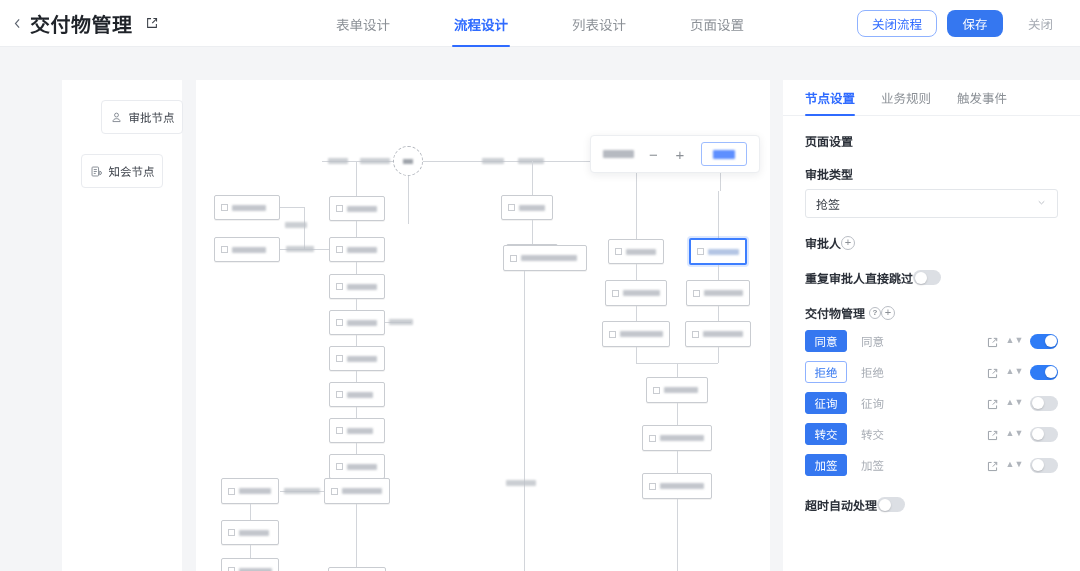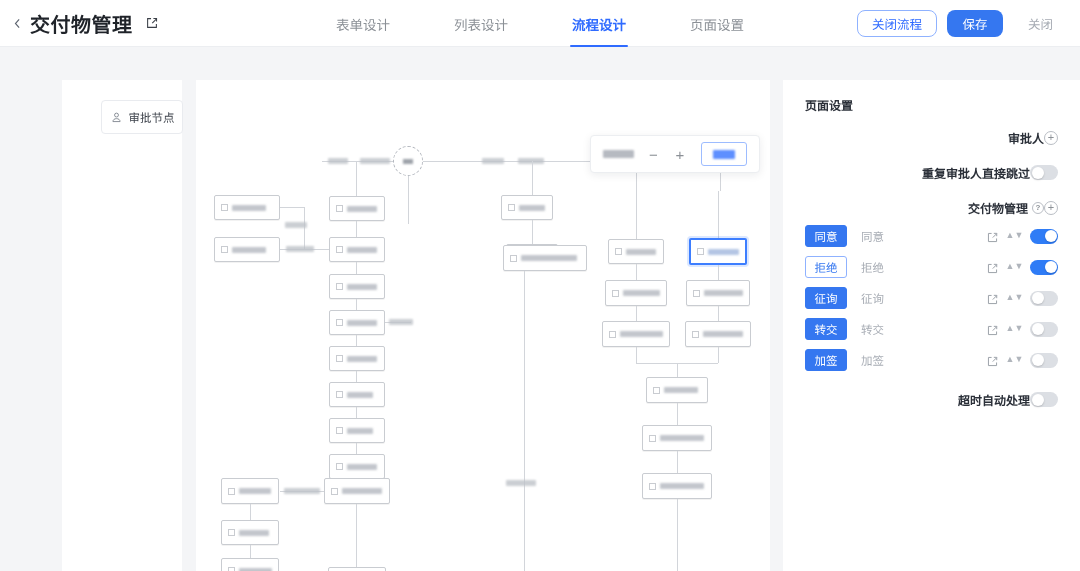--- a/index.html
+++ b/index.html
@@ -244,8 +244,8 @@
 
     <div class="tabs">
       <div class="tab">表单设计</div>
+      <div class="tab active">流程设计</div>
       <div class="tab">列表设计</div>
-      <div class="tab active">流程设计</div>
       <div class="tab">页面设置</div>
     </div>
 

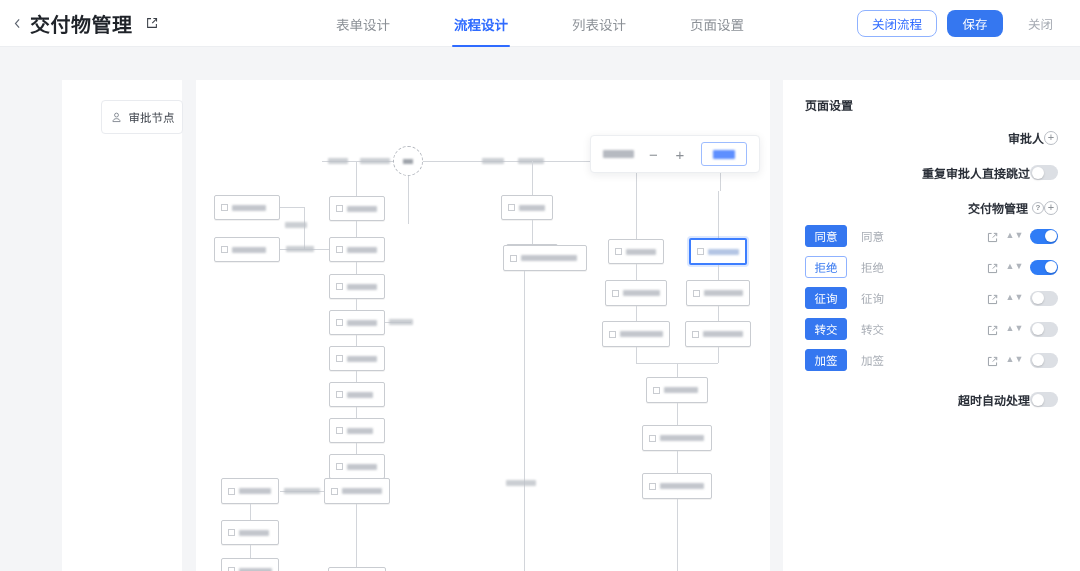--- a/index.html
+++ b/index.html
@@ -463,6 +463,11 @@
     </div>
 
     <div class="panel">
+      <div class="panel-tabs">
+        <div class="ptab active">节点设置</div>
+        <div class="ptab">业务规则</div>
+        <div class="ptab">触发事件</div>
+      </div>
 
       <div class="panel-body">
 

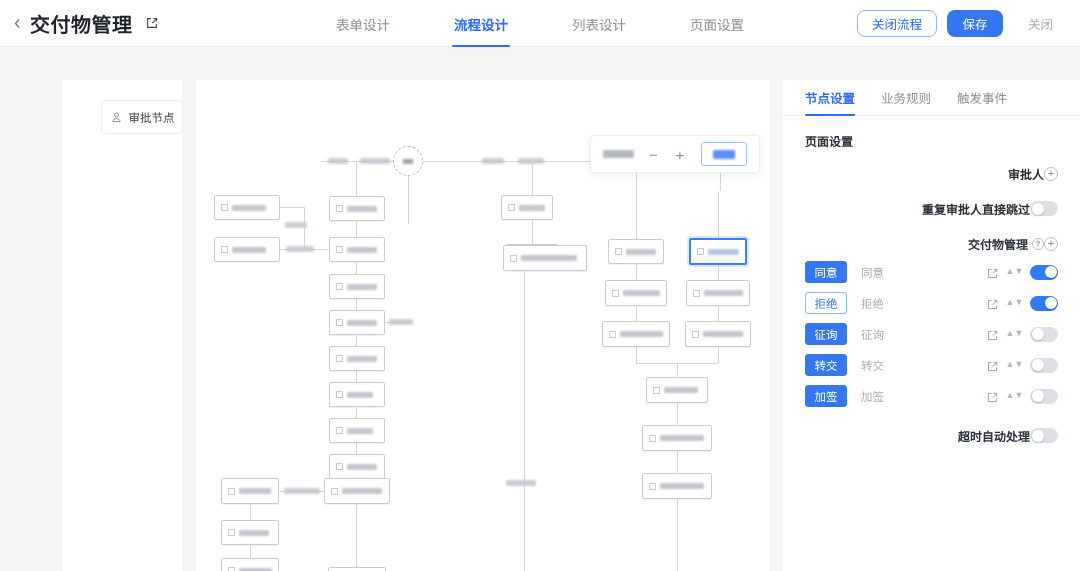--- a/index.html
+++ b/index.html
@@ -266,6 +266,14 @@
         </svg>
         <span>审批节点</span>
       </div>
+      <div class="palette-item">
+        <svg viewBox="0 0 16 16" fill="none" stroke="currentColor" stroke-width="1.1">
+          <rect x="2.5" y="2.5" width="8" height="11" rx="1"></rect>
+            <path d="M4.6 5.6h3.8M4.6 8h3.8M4.6 10.4h2.4"></path>
+          <path d="M12 7.4l2 1.4v2l-2 1.4z"></path>
+        </svg>
+        <span>知会节点</span>
+      </div>
     </div>
 
     <div class="canvas">

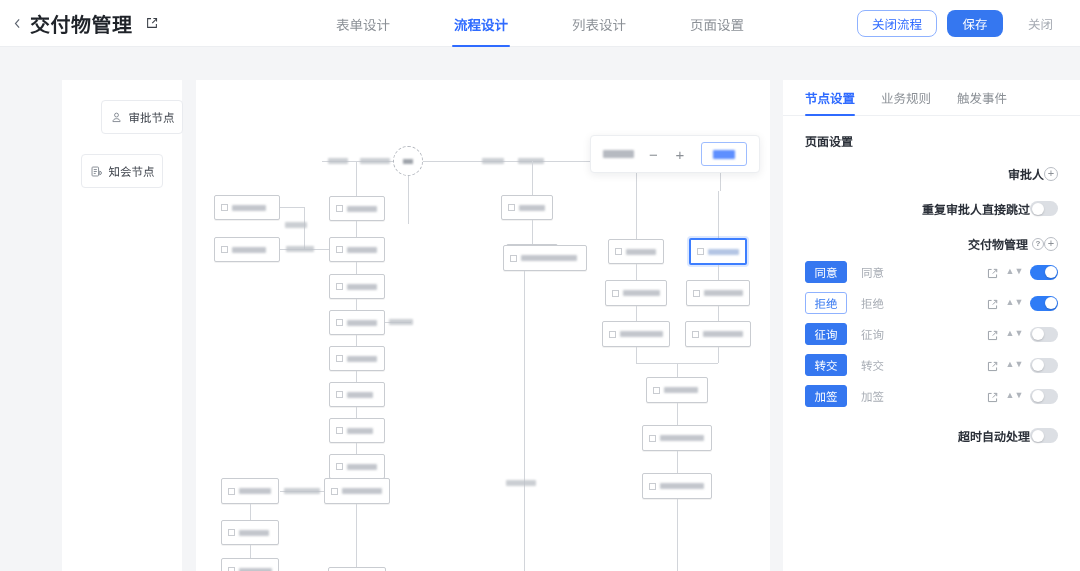--- a/index.html
+++ b/index.html
@@ -481,6 +481,7 @@
 
         <div class="fld-label">页面设置</div>
 
+        <div class="fld-label mt16">审批类型</div>
 
         <div class="fld-row mt16">
           <span class="fld-label" style="margin-bottom:0;">审批人</span>

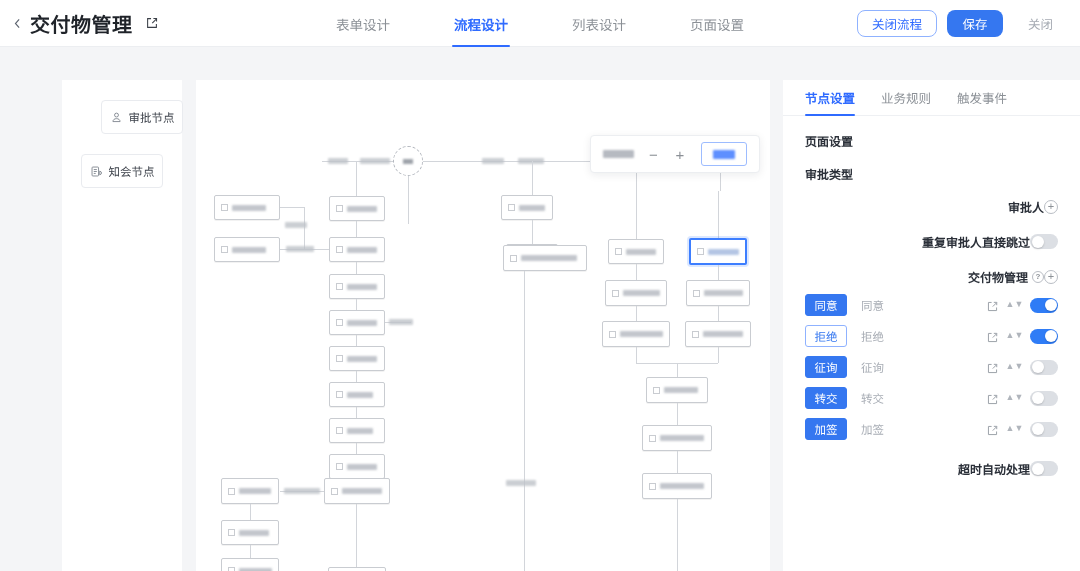--- a/index.html
+++ b/index.html
@@ -482,6 +482,14 @@
         <div class="fld-label">页面设置</div>
 
         <div class="fld-label mt16">审批类型</div>
+        <div class="selectbox">
+          <span>抢签</span>
+          <span class="chev">
+            <svg viewBox="0 0 16 16" width="11" height="11" fill="none" stroke="currentColor" stroke-width="1.3">
+                <path d="M4 6.2L8 10L12 6.2"></path>
+              </svg>
+          </span>
+        </div>
 
         <div class="fld-row mt16">
           <span class="fld-label" style="margin-bottom:0;">审批人</span>

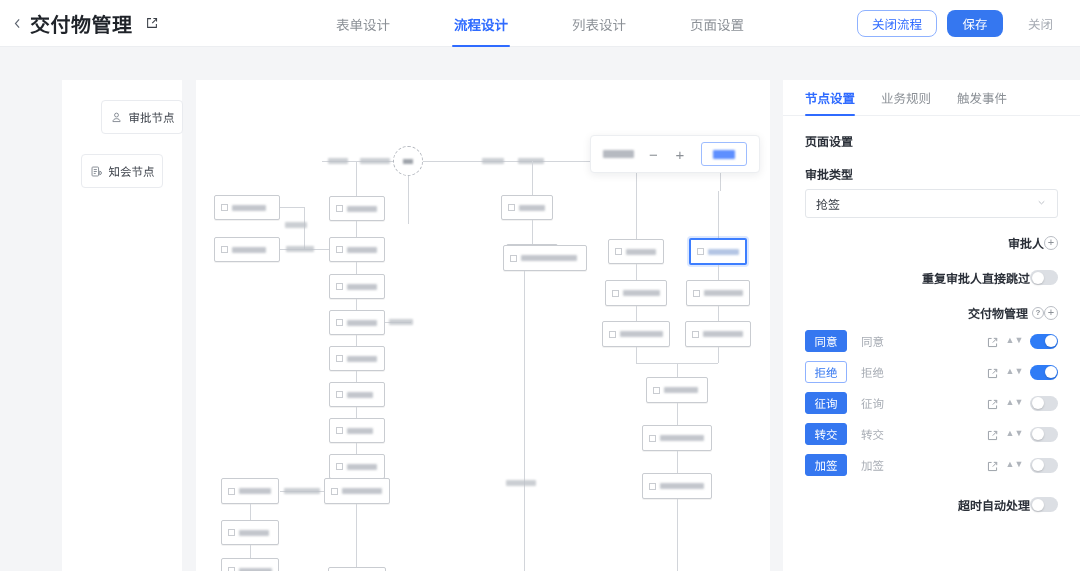--- a/index.html
+++ b/index.html
@@ -154,7 +154,7 @@
     font-size: 12px; color: #2b3039; font-weight: 700; margin-bottom: 7px;
     display: flex; align-items: center; gap: 4px;
   }
-  .fld-row { display: flex; align-items: center; justify-content: flex-end; }
+  .fld-row { display: flex; align-items: center; justify-content: flex-start; }
   .txtinput {
     width: 100%; height: 29px; border: 1px solid #e3e6ea; border-radius: 3px;
     background: #fff; font-size: 12px; color: #3d424b; padding: 0 10px;

